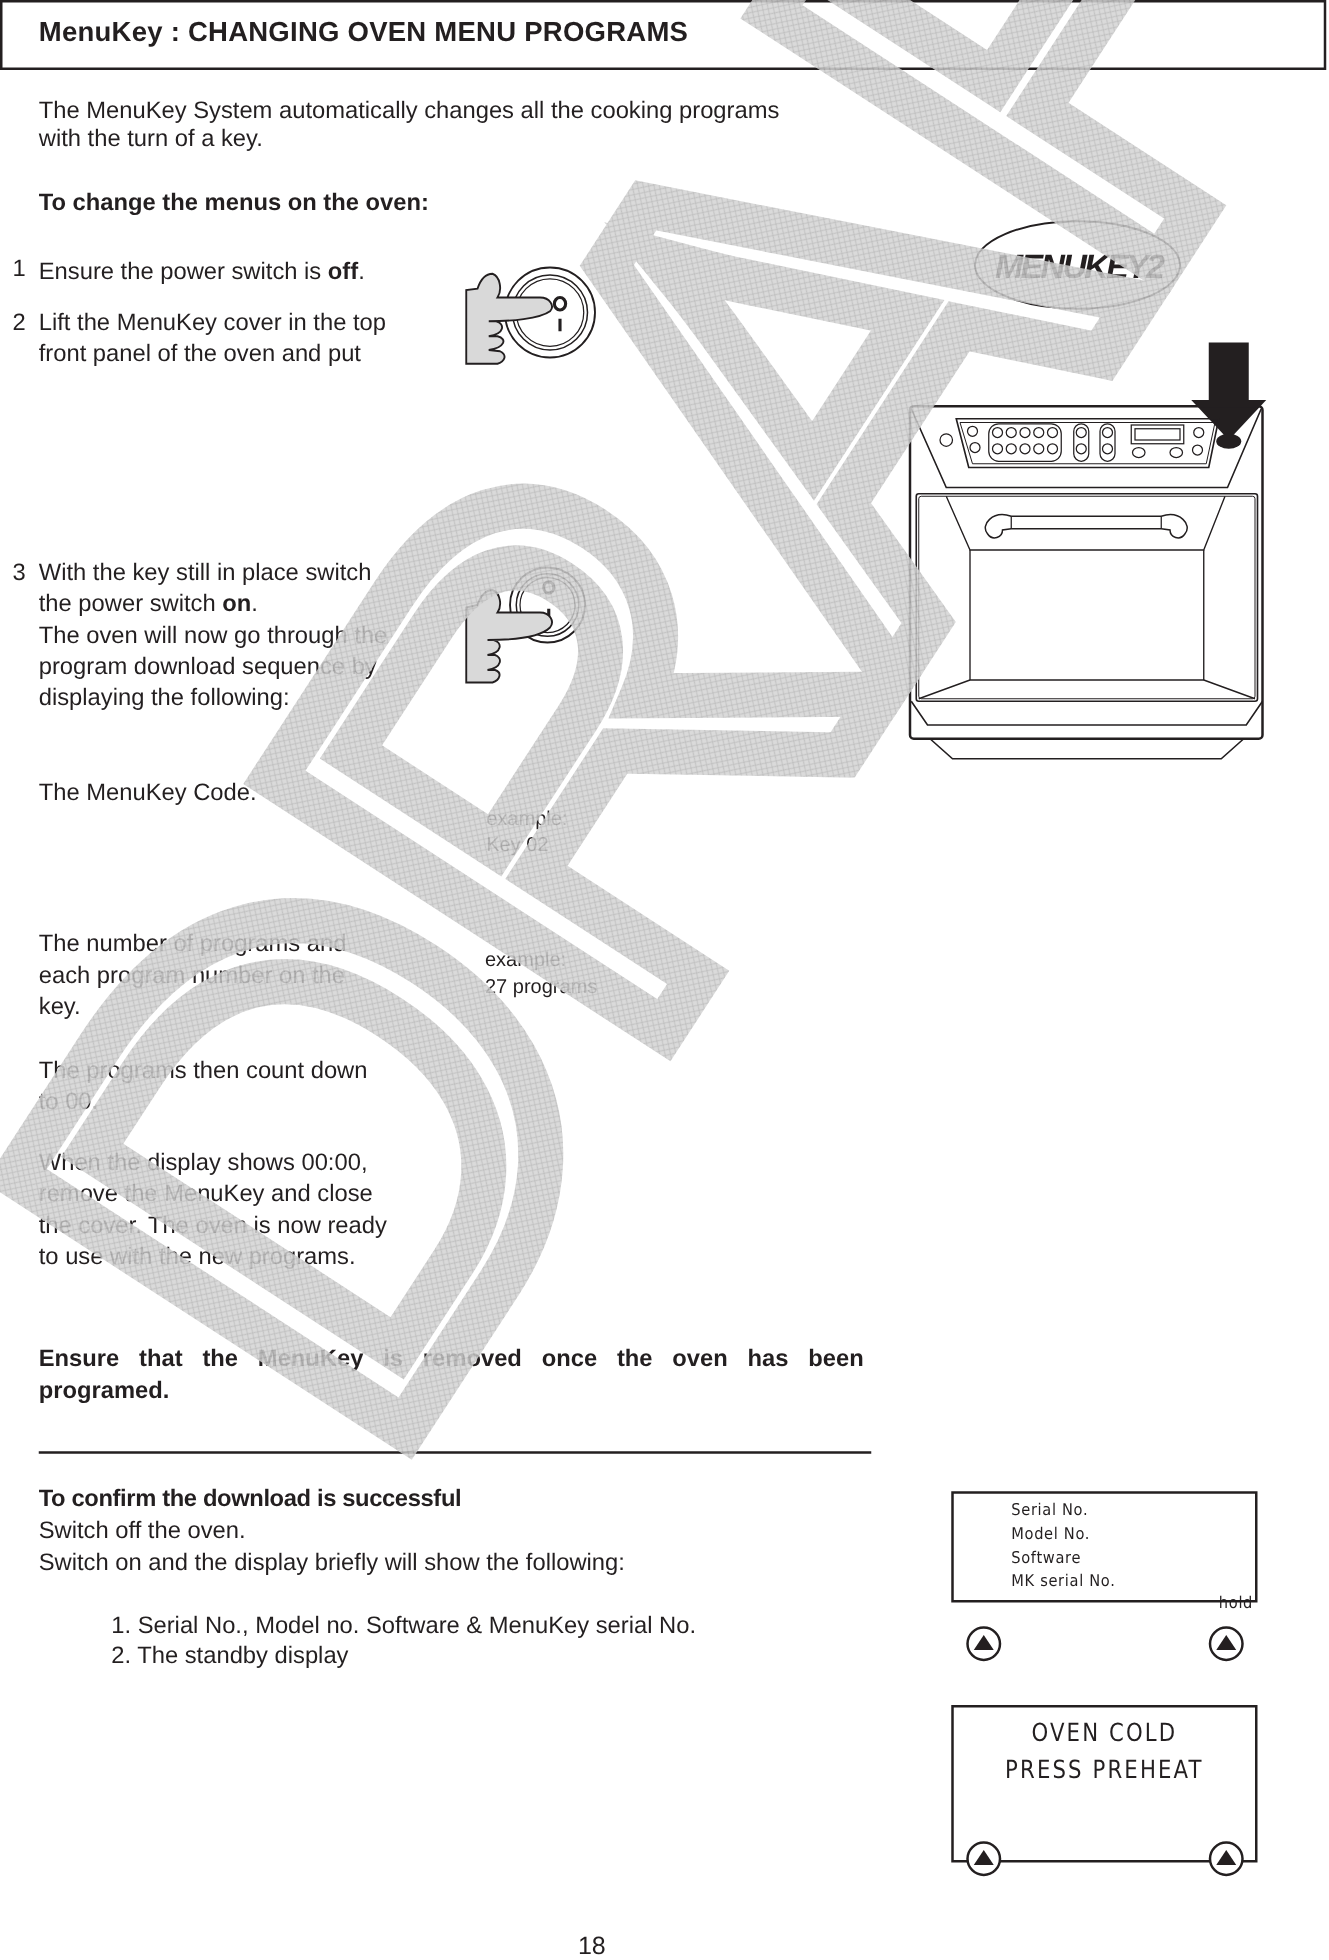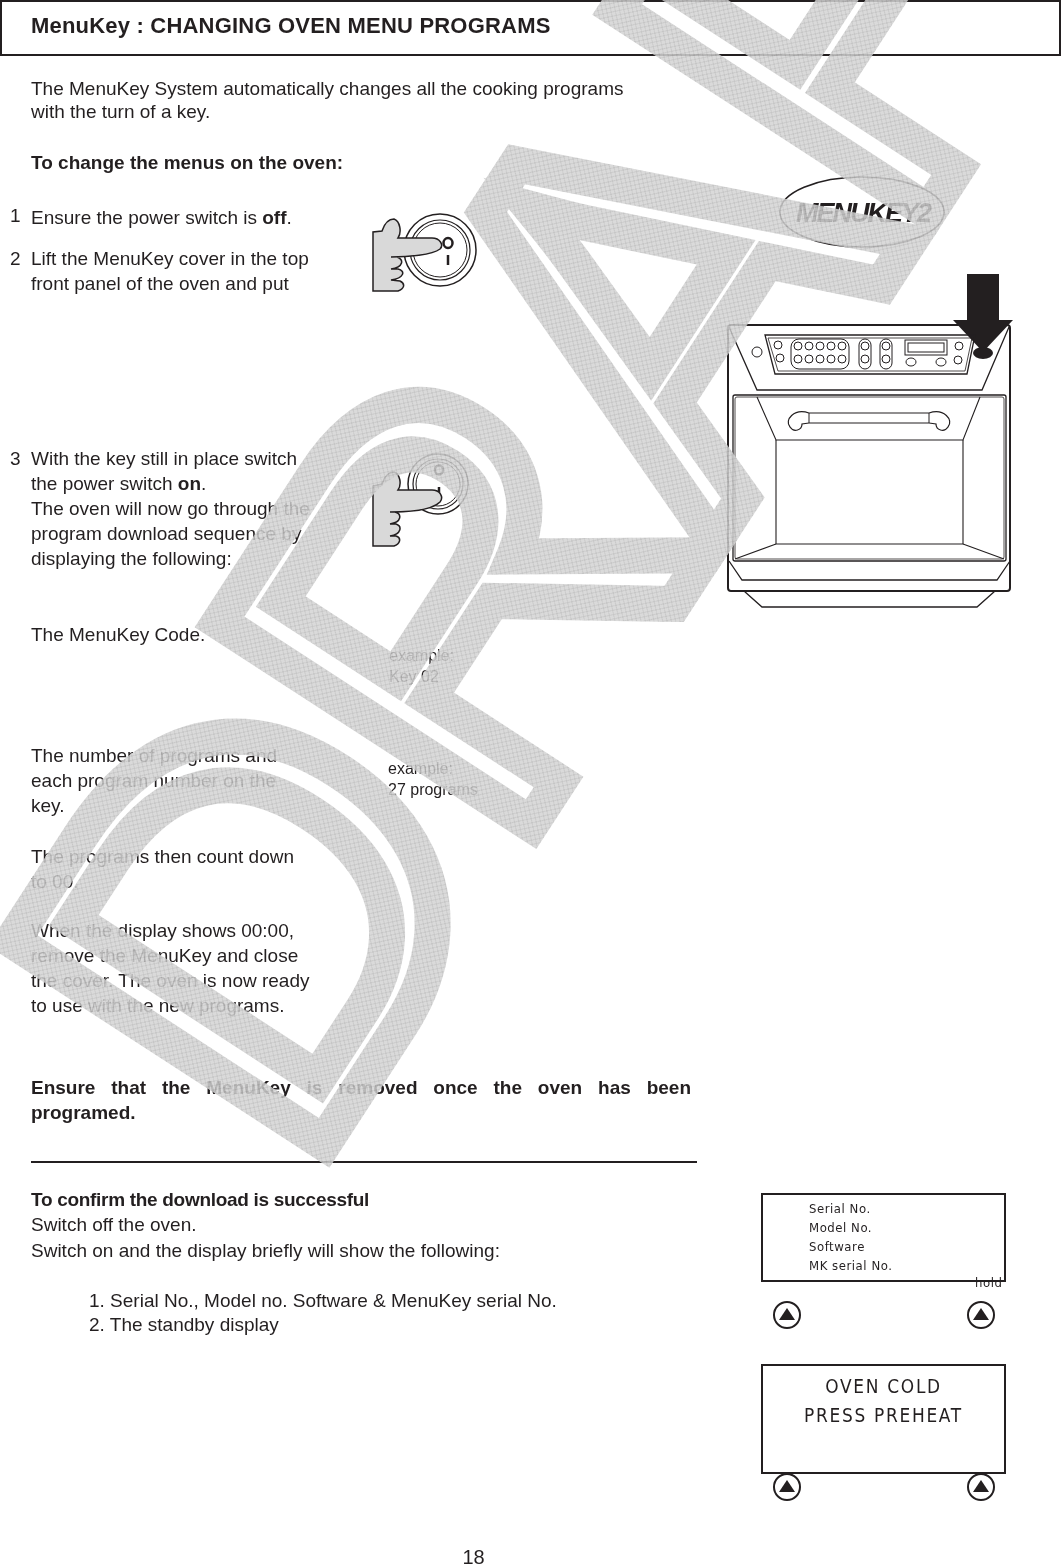--- a/index.html
+++ b/index.html
@@ -183,7 +183,7 @@
   <polygon points="15,8 23,20 7,20" fill="#231f20"></polygon>
 </svg>
 
-<div class="abs lcd" style="left:761px; top:1364px; width:245px; height:110px;padding-left:36px;">
+<div class="abs lcd" style="left:761px; top:1364px; width:245px; height:126px;padding-left:36px;">
   <div class="abs lcd-big" style="left:0; width:241px; top:6px;">OVEN COLD</div>
   <div class="abs lcd-big" style="left:0; width:241px; top:35px;">PRESS PREHEAT</div>
 </div>

